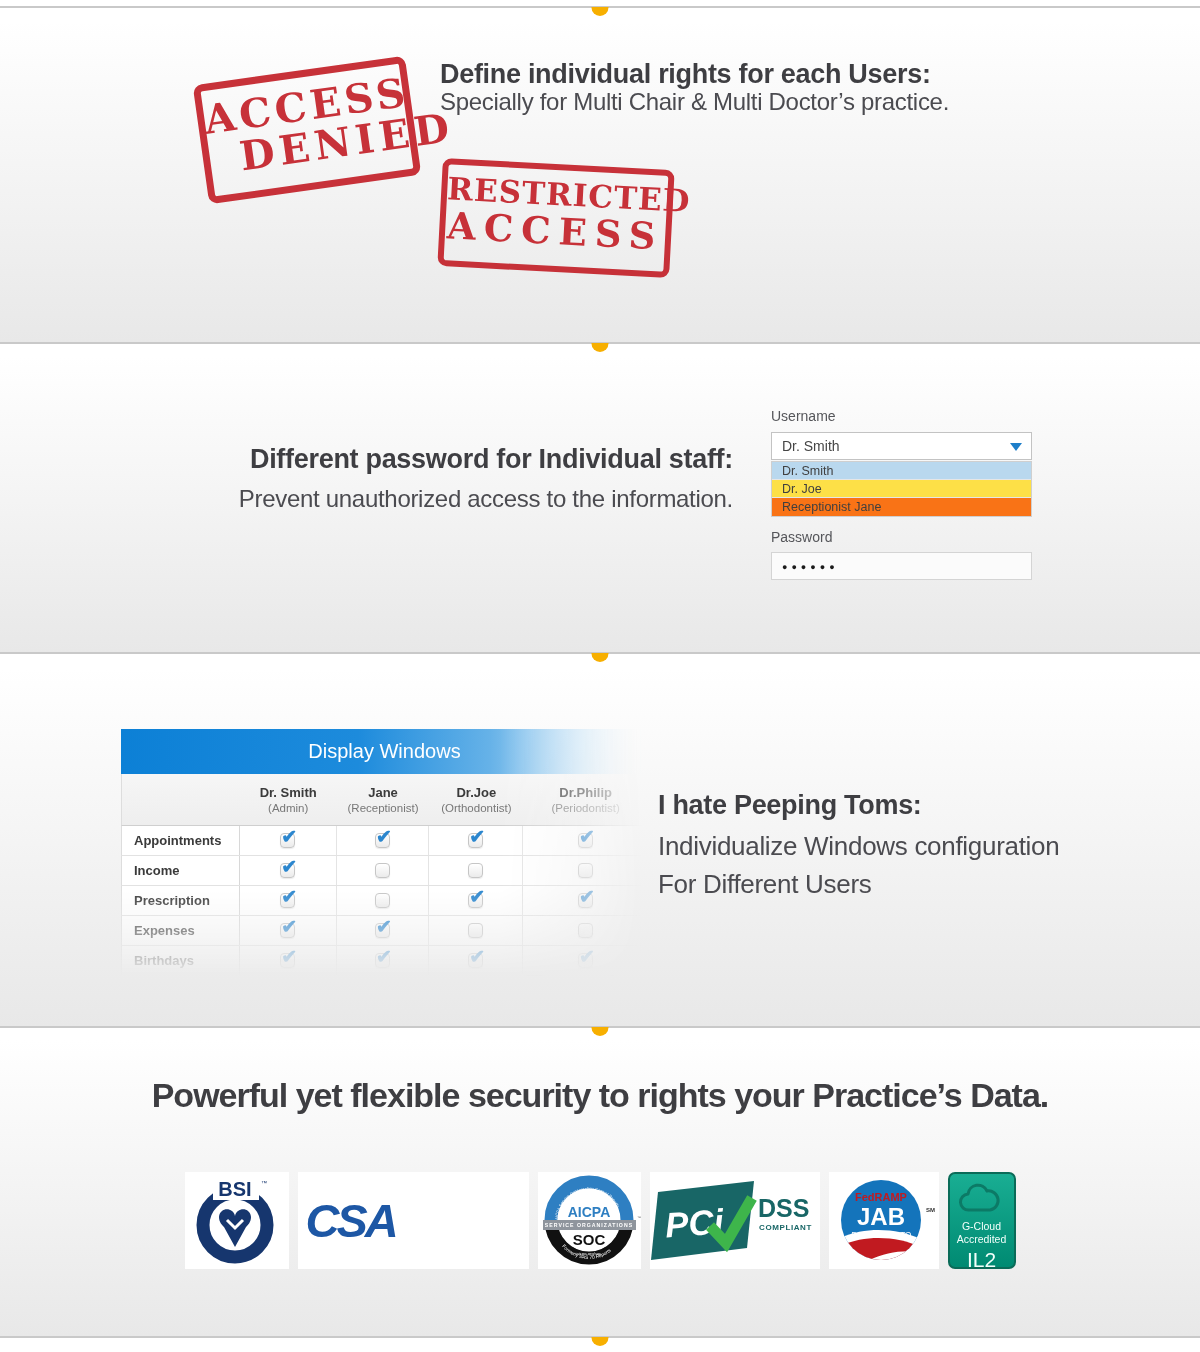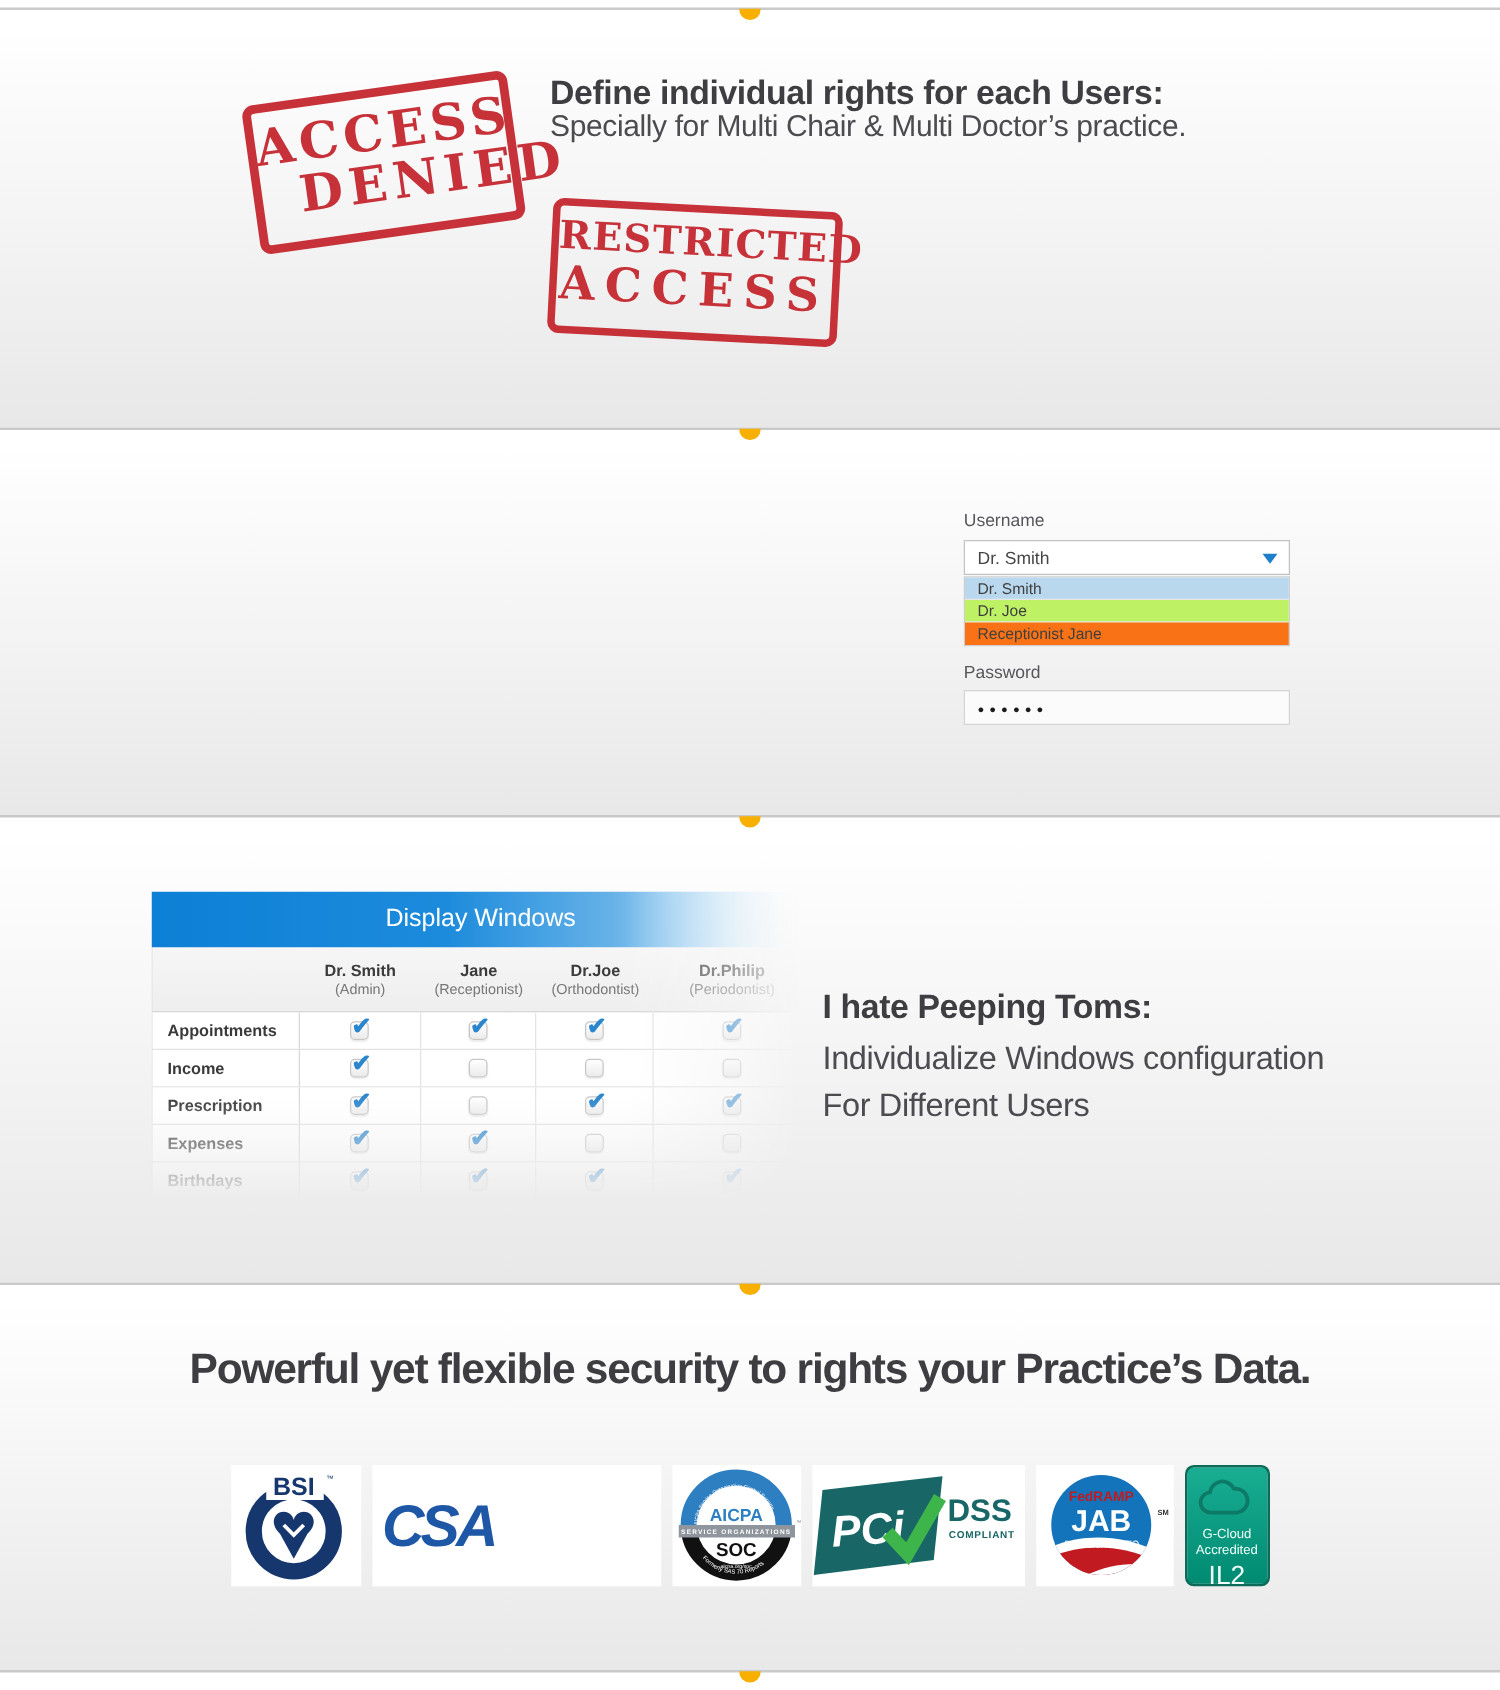--- a/index.html
+++ b/index.html
@@ -126,6 +126,10 @@
 
   <section class="s2">
     <span class="dot"></span>
+    <div class="s2-text">
+      <div class="line1 h-bold">Different password for Individual staff:</div>
+      <div class="line2 h-reg">Prevent unauthorized access to the information.</div>
+    </div>
     <div class="login">
       <div class="fld-label lbl-user">Username</div>
       <div class="select-box">

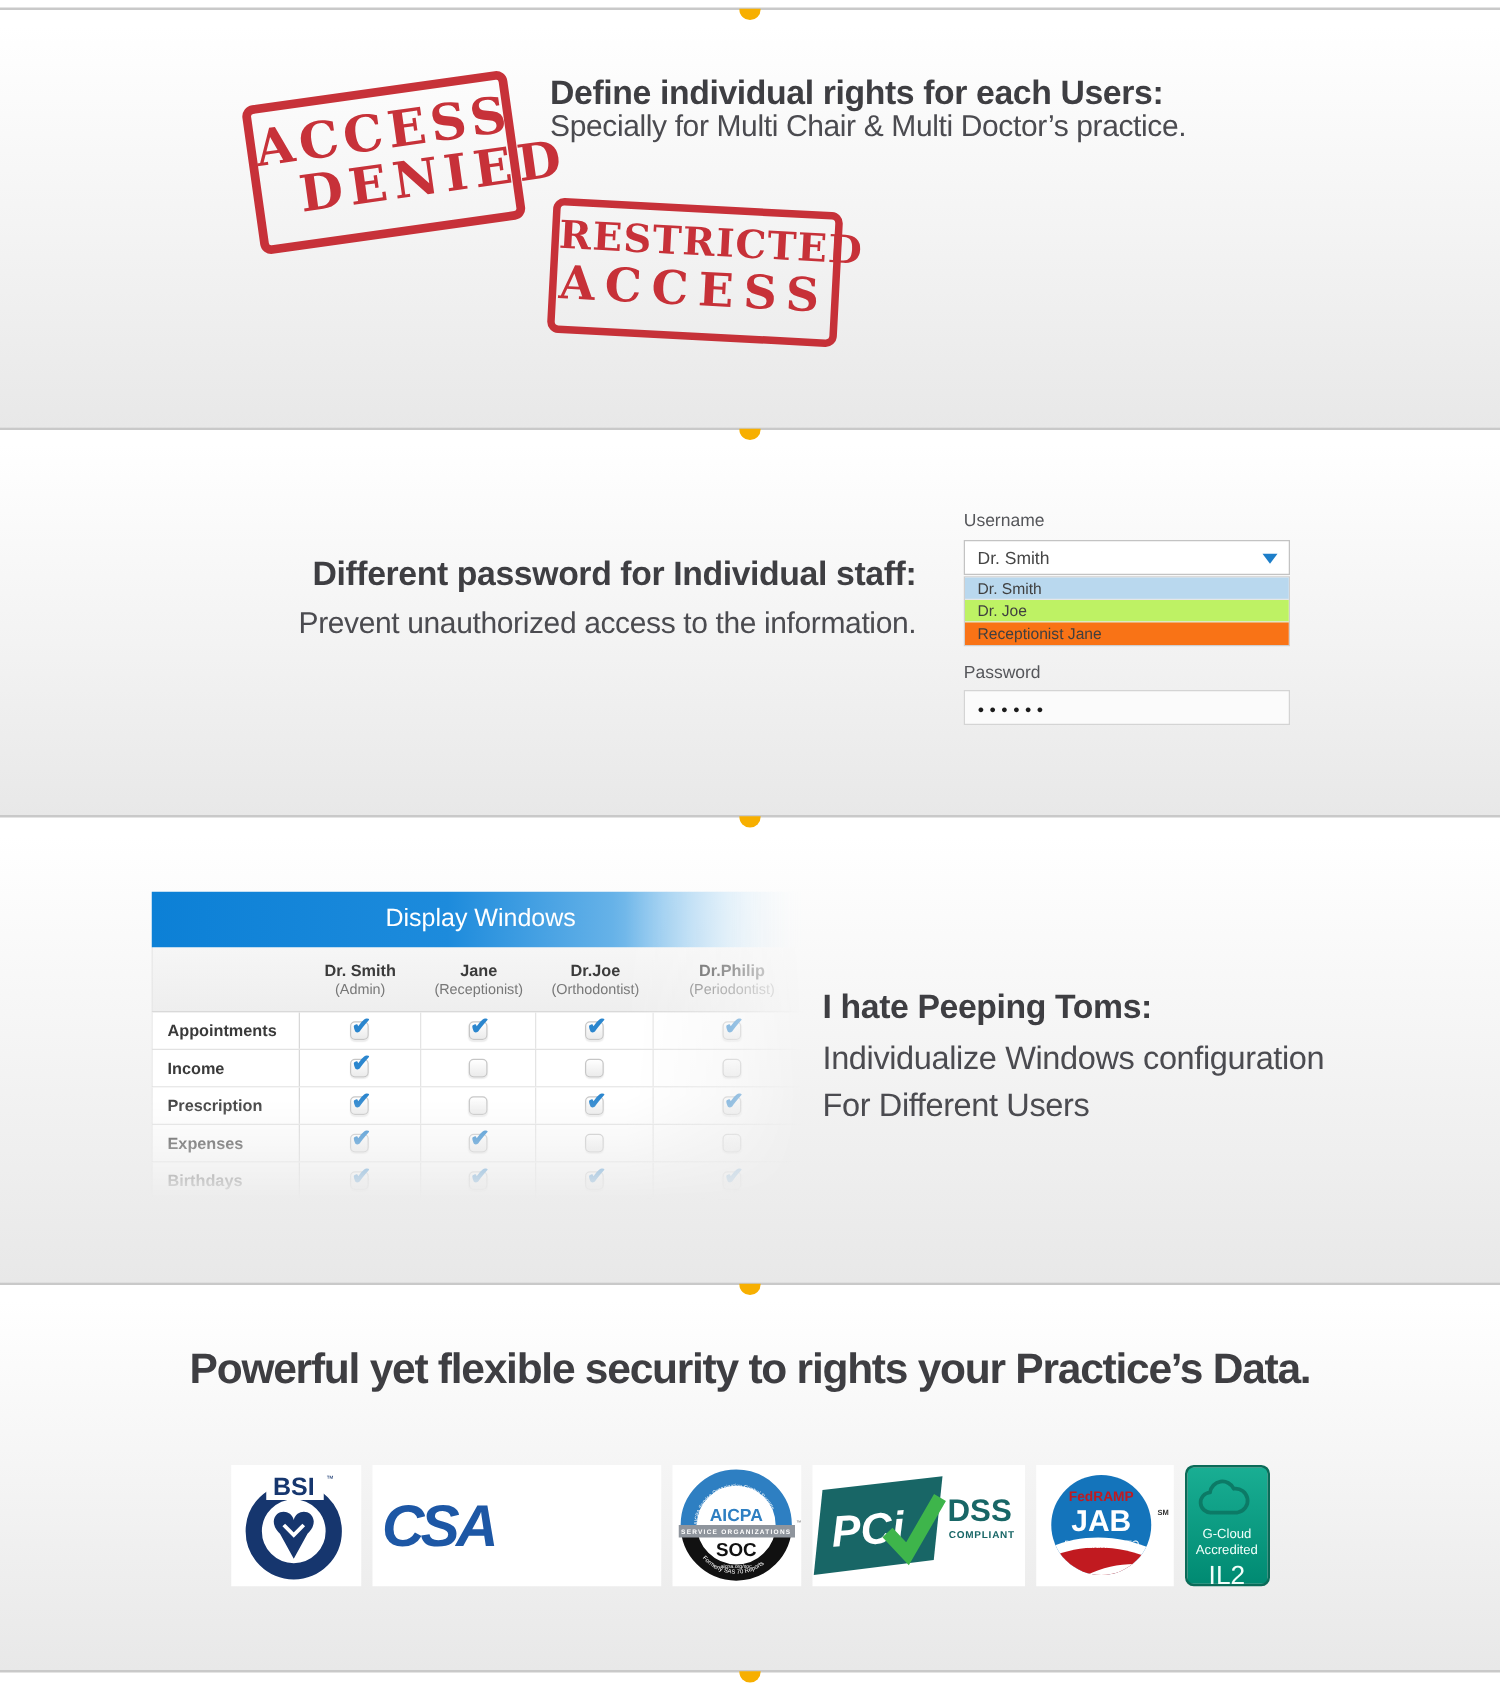--- a/index.html
+++ b/index.html
@@ -49,7 +49,7 @@
                   border-left:6px solid transparent; border-right:6px solid transparent; border-top:8px solid #1d7ec9; }
   .opt-list { position:absolute; left:0; top:117px; width:261px; border:1px solid #cfcfcf; background:#fdfdfd; list-style:none; }
   .opt-list li { height:18px; line-height:18px; font-size:12.5px; color:#3f3f3f; padding-left:10px;
-                 border-bottom:1px solid #e6e6e6; background:#bef264; cursor:default; }
+                 border-bottom:1px solid #e6e6e6; background:#fde047; cursor:default; }
   .opt-list li:last-child { border-bottom:none; background:#f97316; }
   .opt-list li.sel { background:#b9d8ee; }
   .pass-field { position:absolute; left:0; top:208px; width:261px; height:28px; background:#fbfbfb;

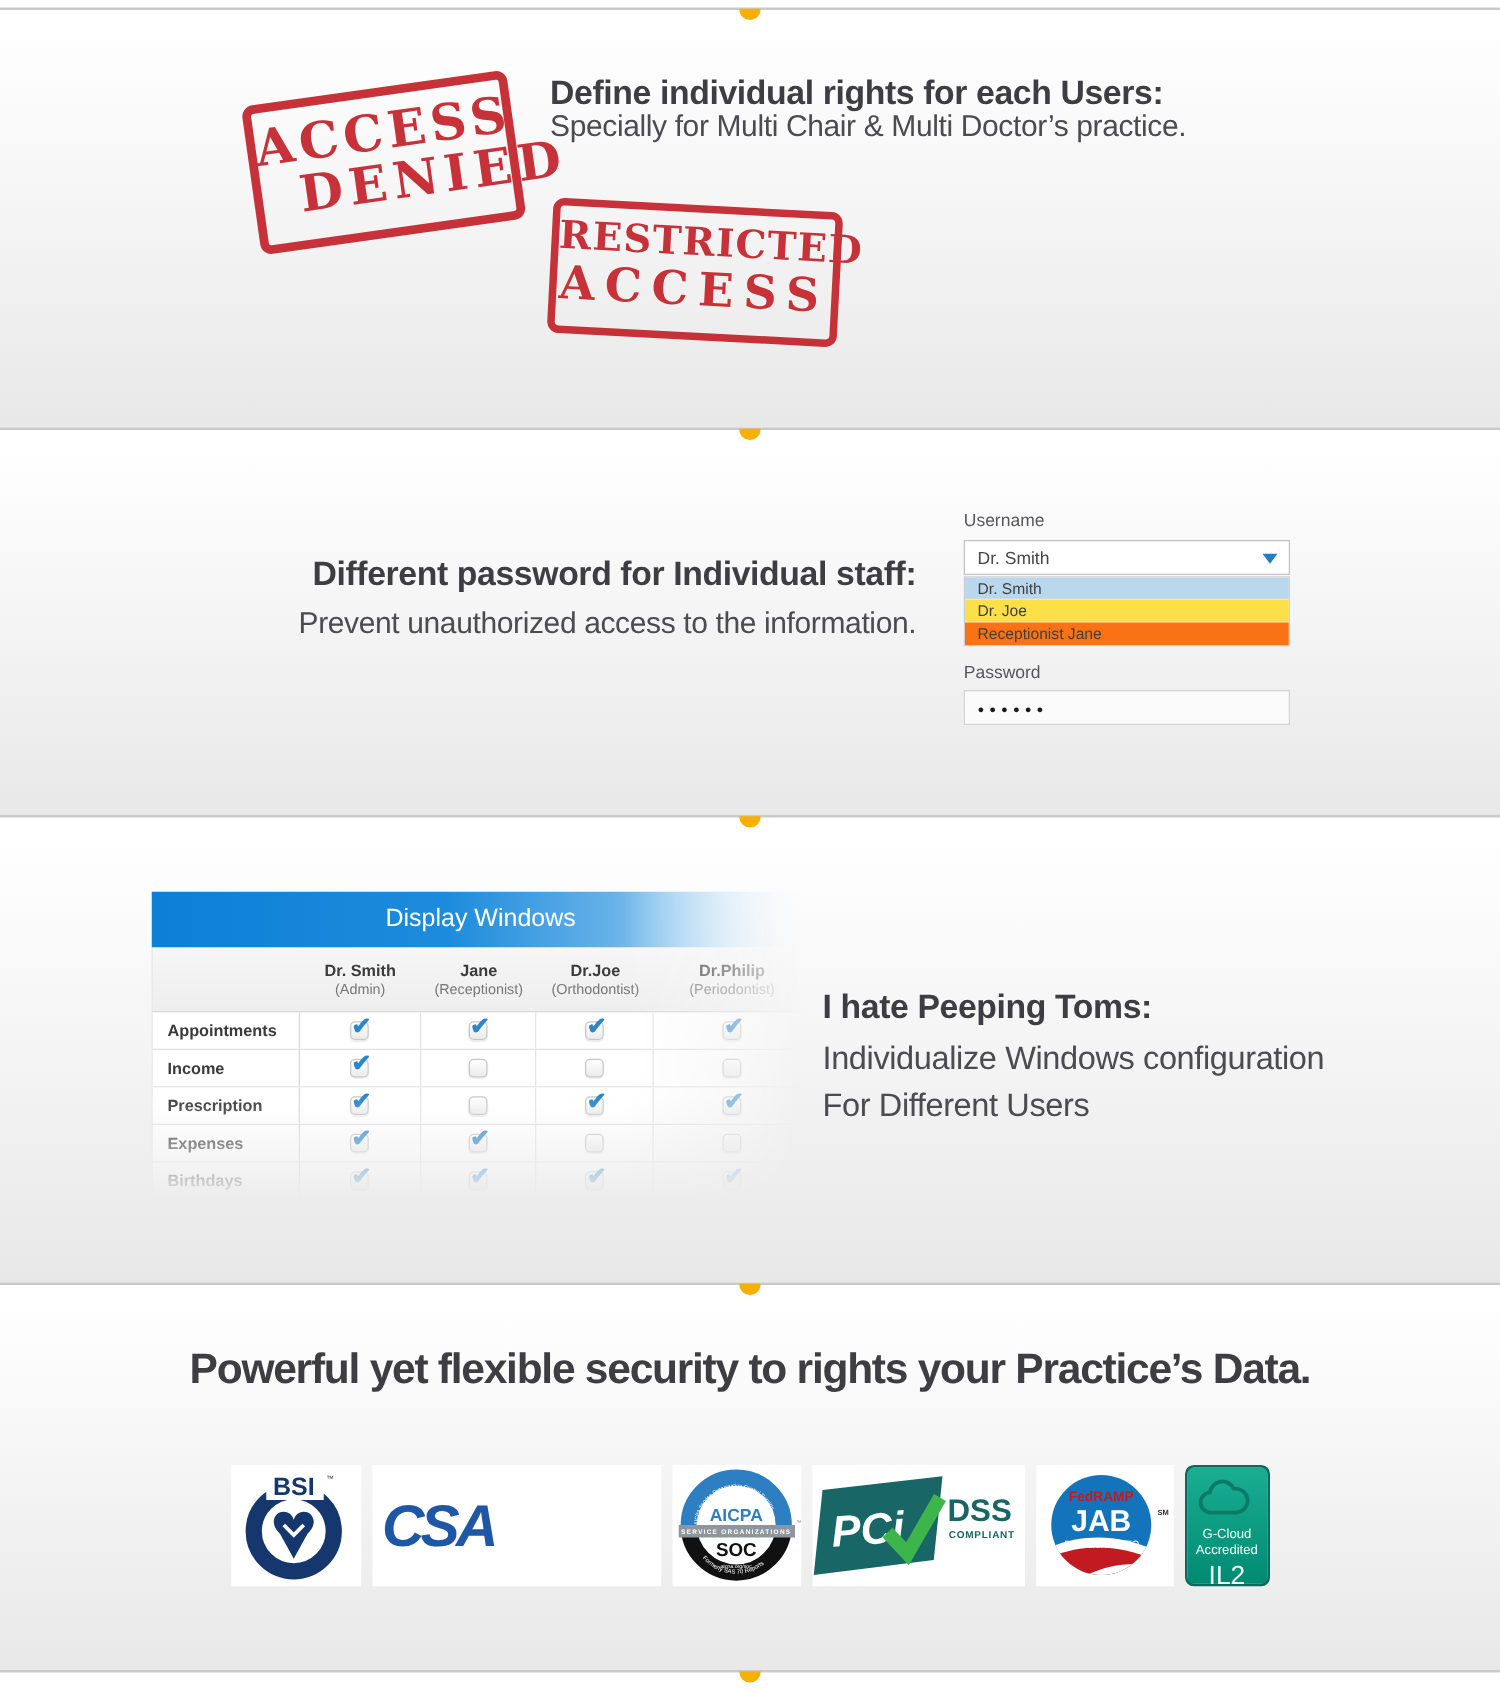--- a/index.html
+++ b/index.html
@@ -61,7 +61,7 @@
              -webkit-mask-image:linear-gradient(to bottom,#000 66%, rgba(0,0,0,.55) 82%, rgba(0,0,0,.16) 95%, rgba(0,0,0,0) 100%);
              mask-image:linear-gradient(to bottom,#000 66%, rgba(0,0,0,.55) 82%, rgba(0,0,0,.16) 95%, rgba(0,0,0,0) 100%); }
   .dw-inner { -webkit-mask-image:linear-gradient(to right,#000 72%, rgba(0,0,0,.5) 88%, rgba(0,0,0,0) 99%);
-              mask-image:linear-gradient(to right,#000 72%, rgba(0,0,0,.5) 88%, rgba(0,0,0,0) 99%); }
+              mask-image:linear-gradient(to right,#000 72%, rgba(0,0,0,.5) 88%, rgba(0,0,0,0) 99%);margin-top:16px; }
   .dw-titlebar { height:45px; line-height:45px; text-align:center; color:#fff; font-size:20px;
                  background:linear-gradient(to right,#0c80d6 0%, #1d8bdc 45%, #66b2e8 70%, #cde7f8 88%, rgba(255,255,255,0) 100%); }
   .dw-headrow { display:flex; height:52px; align-items:center; background:linear-gradient(#f6f6f6,#eeeeee);

